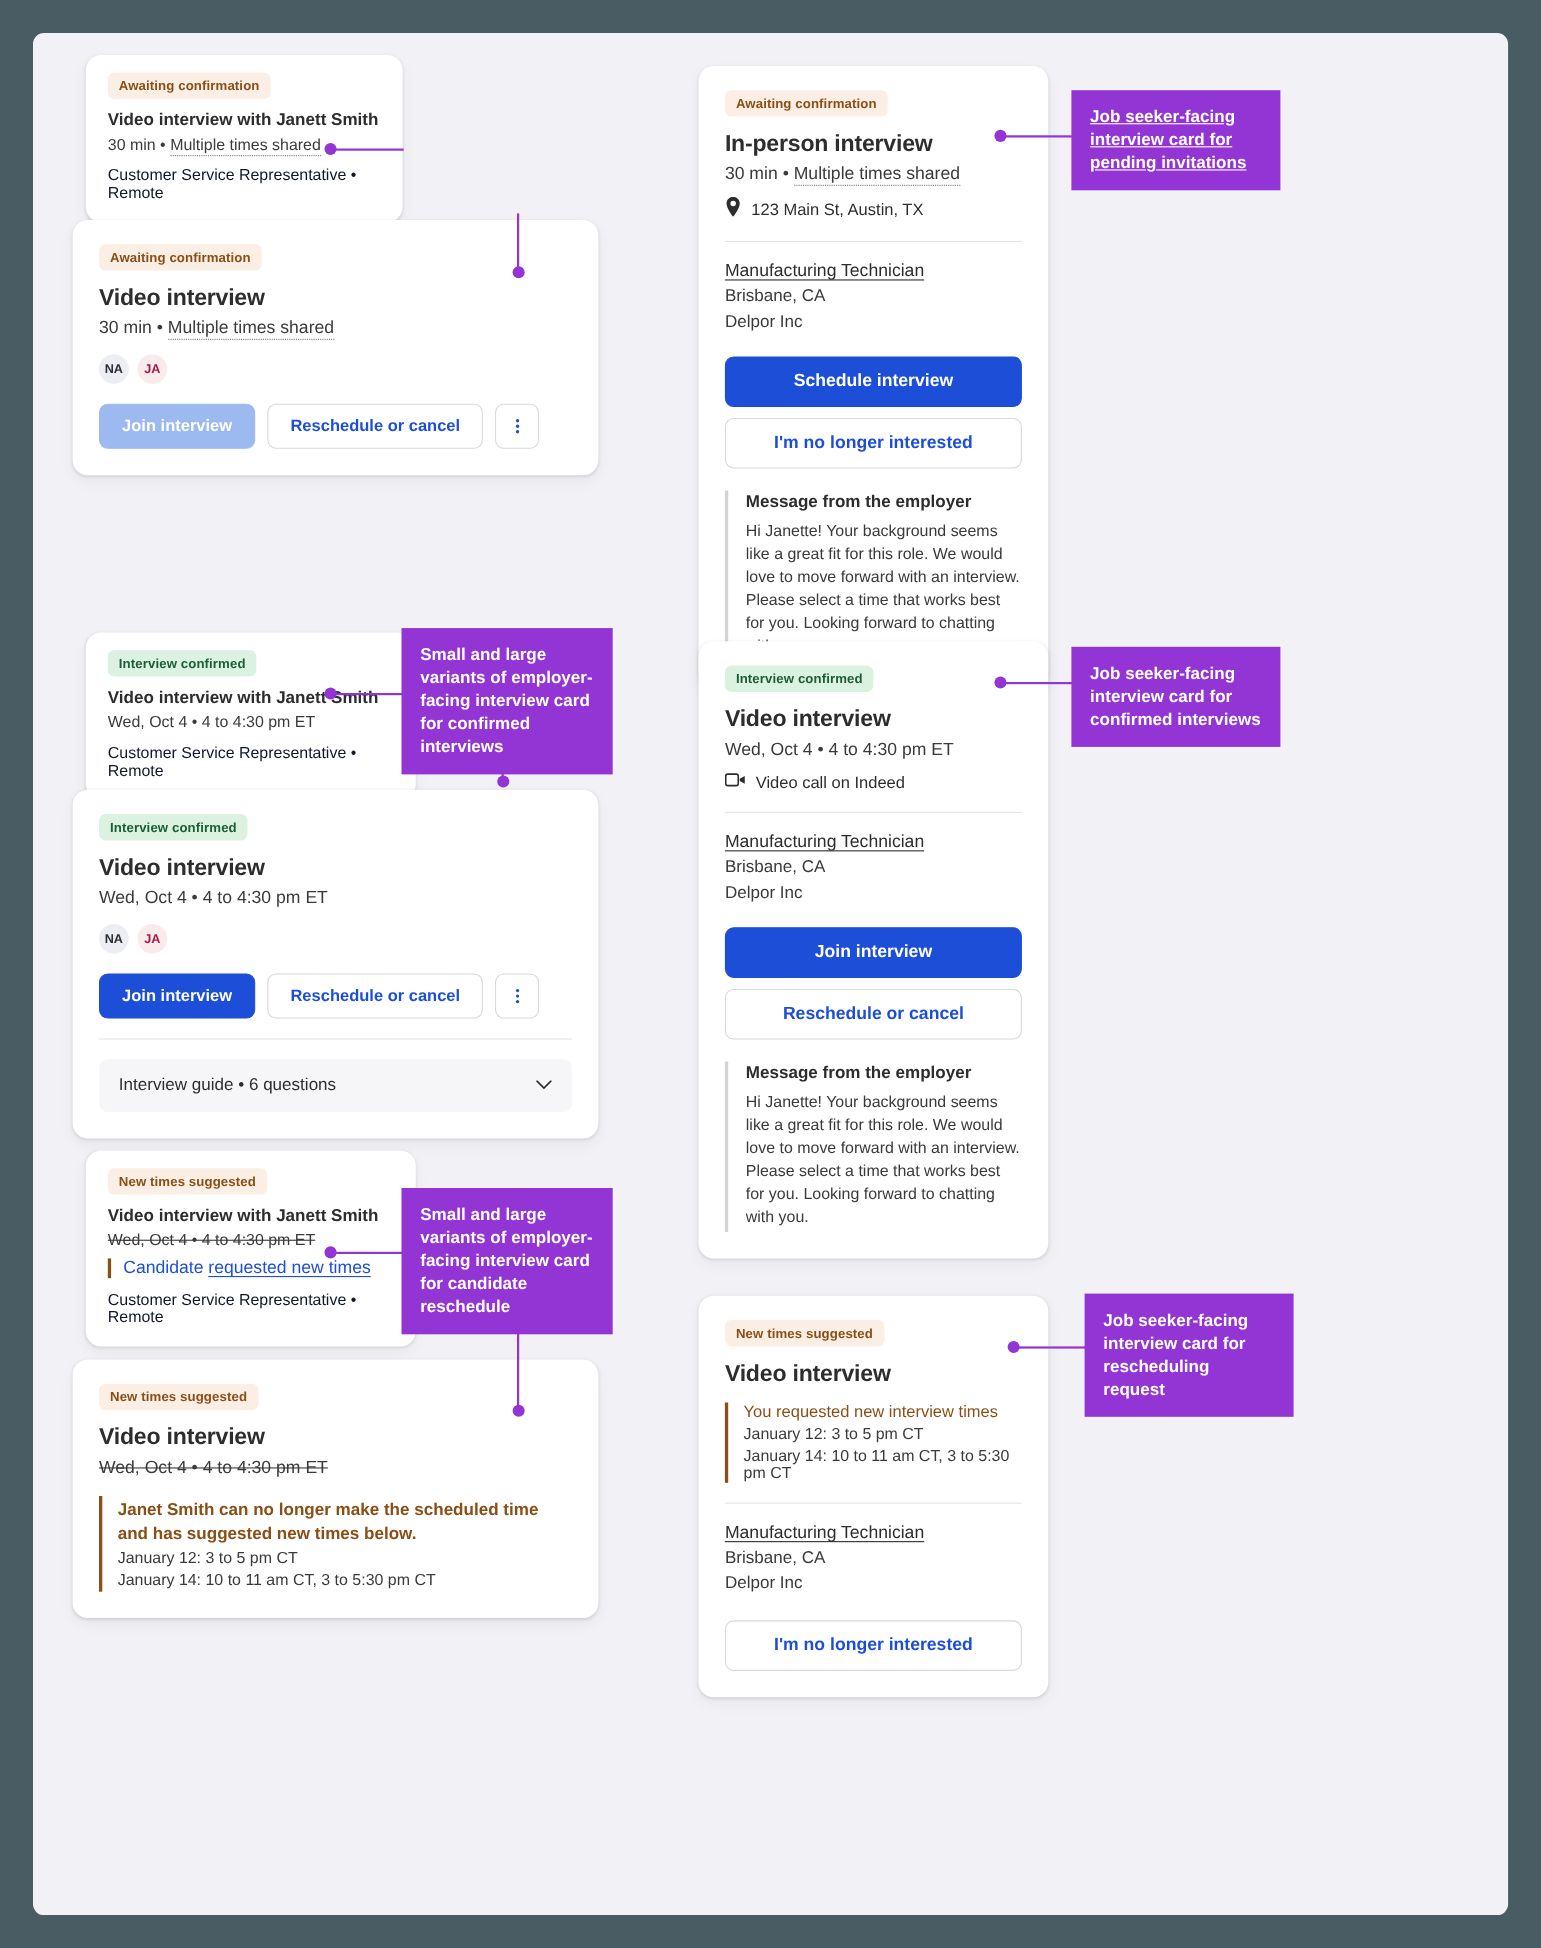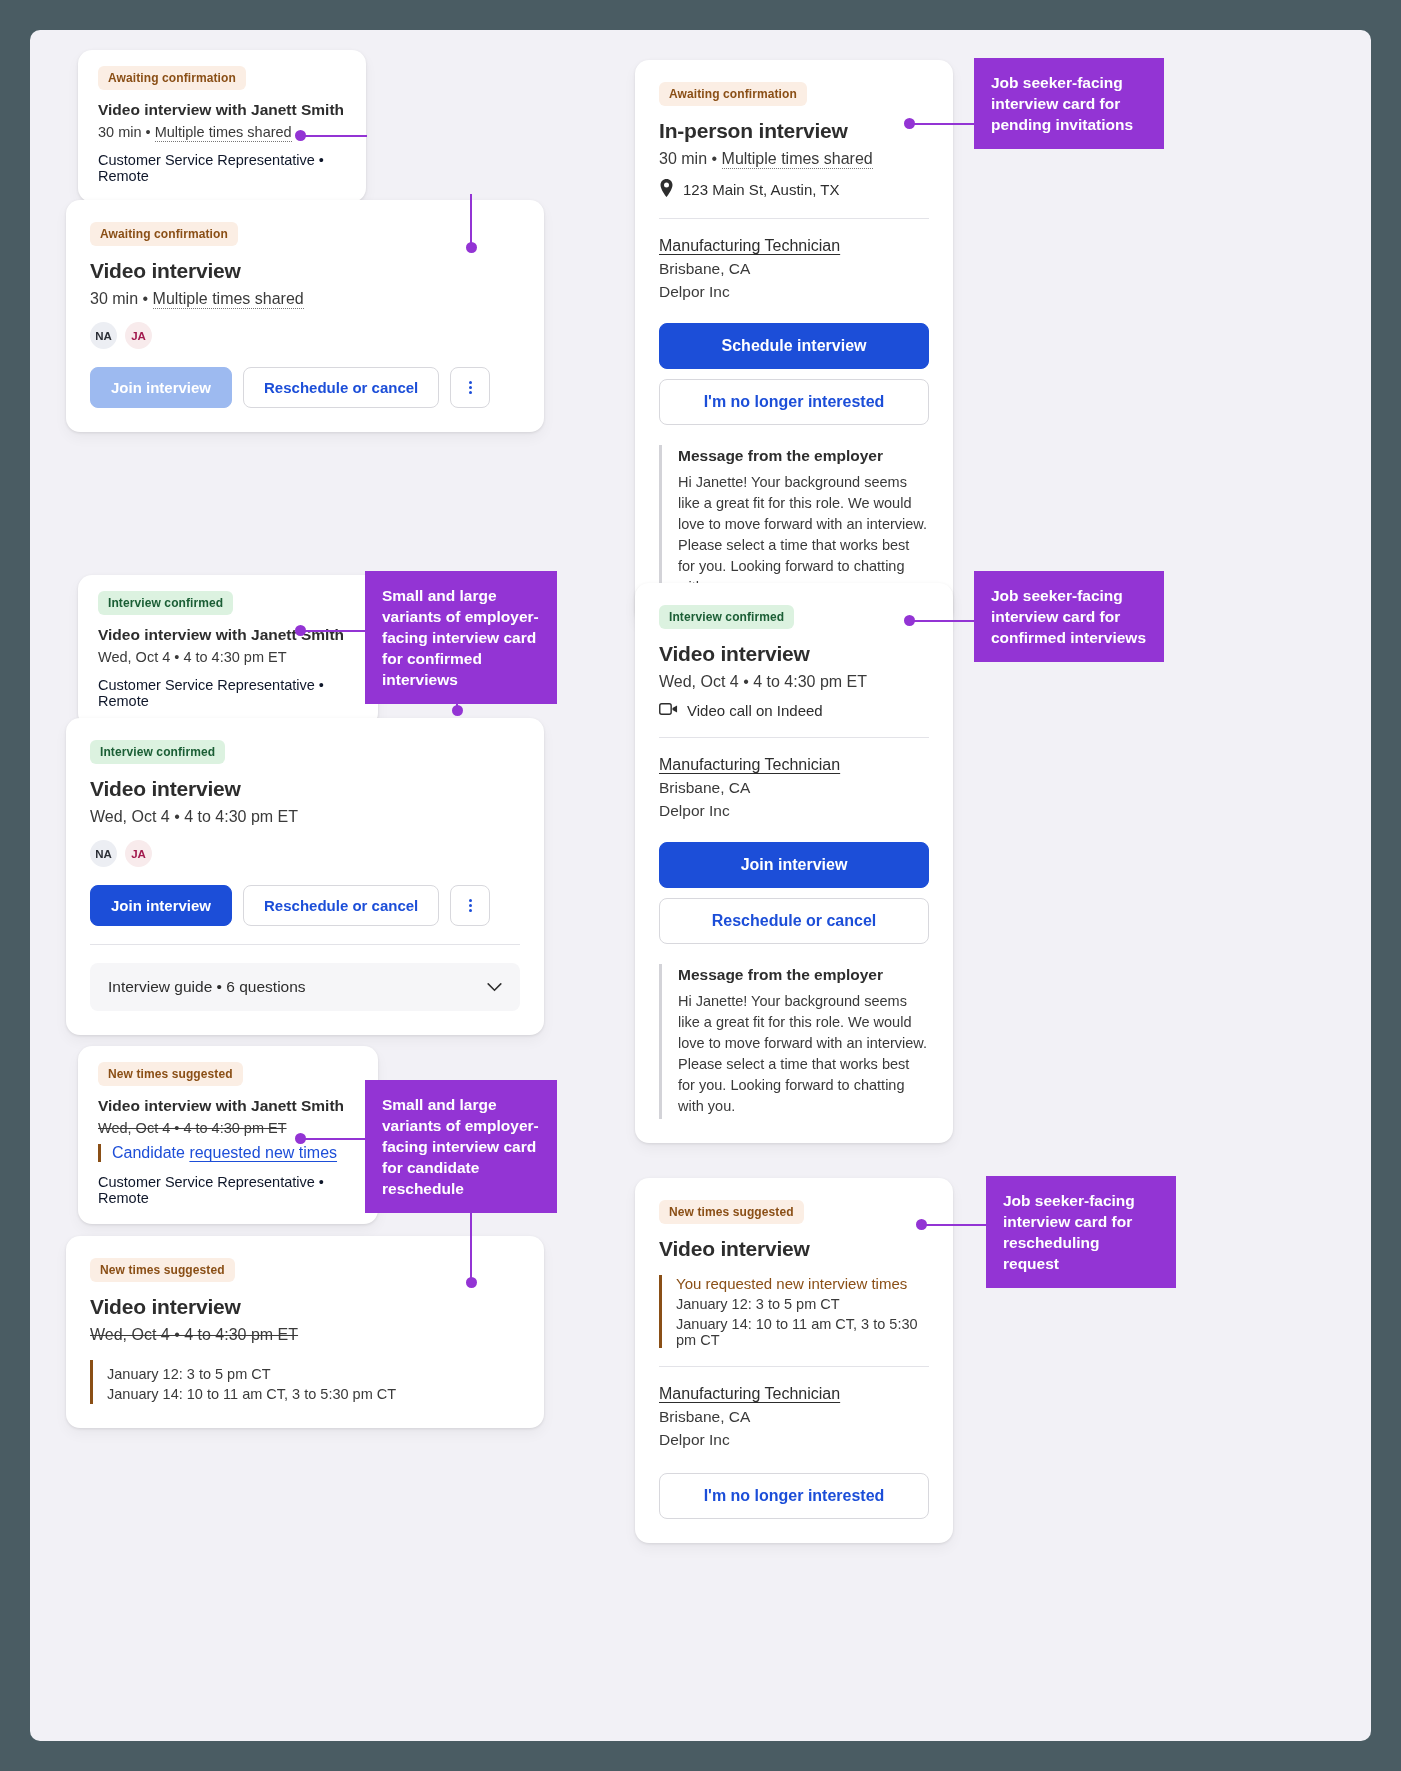--- a/index.html
+++ b/index.html
@@ -333,7 +333,7 @@
   <div class="conn-line" style="left:440px; top:1143px; width:2px; height:108px;"></div>
   <div class="conn-dot" style="left:436px; top:1247px;"></div>
 
-  <div class="anno" style="left:944px; top:28px; width:190px;">Job seeker-facing interview card for pending invitations</div>
+  <div class="anno" style="left:944px; top:52px; width:190px;text-decoration:underline;">Job seeker-facing interview card for pending invitations</div>
   <div class="conn-dot" style="left:874px; top:88px;"></div>
   <div class="conn-line" style="left:881px; top:93px; width:65px; height:2px;"></div>
 

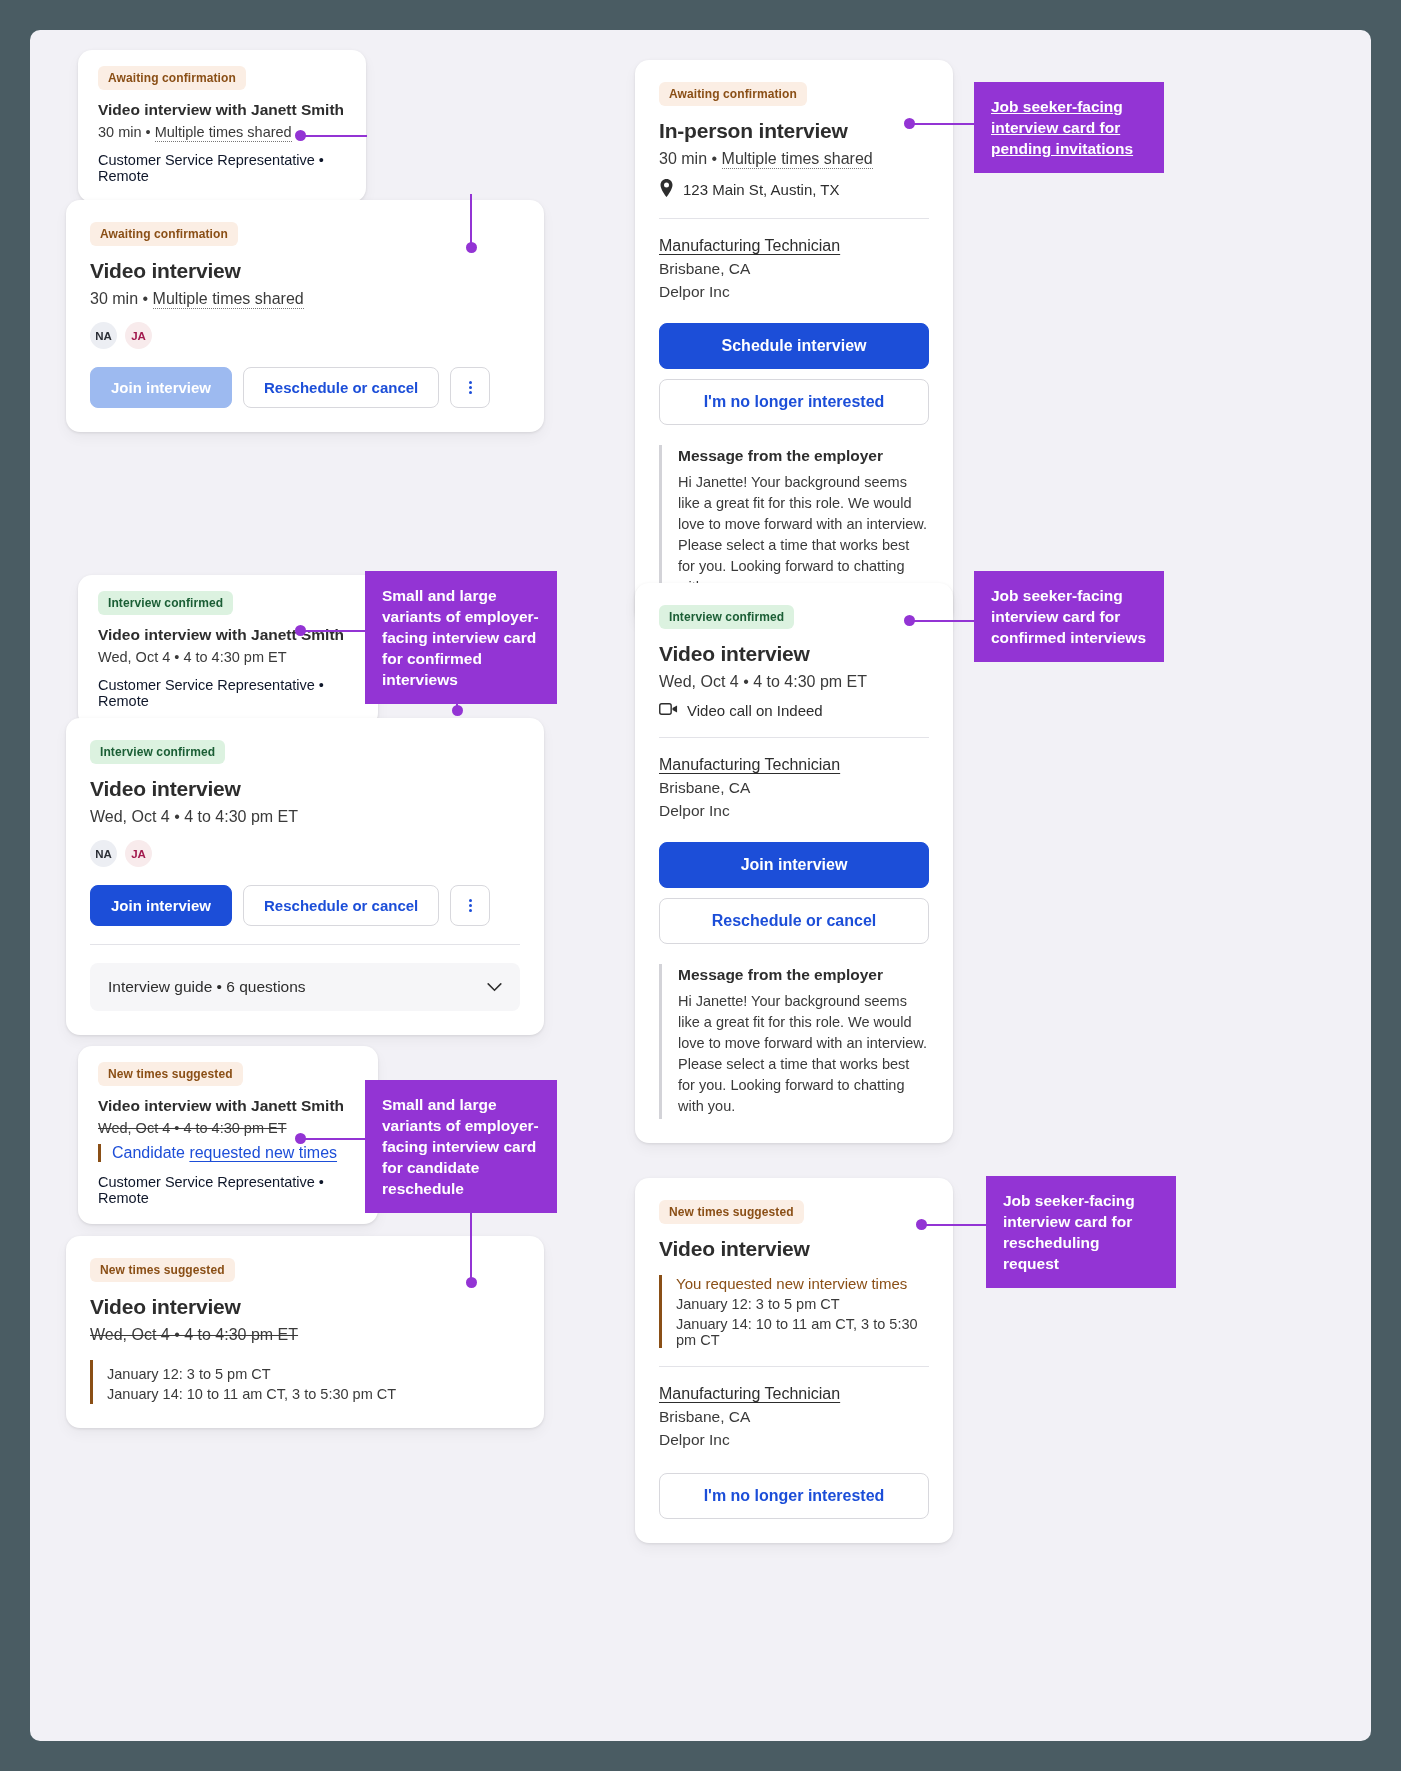--- a/index.html
+++ b/index.html
@@ -337,7 +337,7 @@
   <div class="conn-dot" style="left:874px; top:88px;"></div>
   <div class="conn-line" style="left:881px; top:93px; width:65px; height:2px;"></div>
 
-  <div class="anno" style="left:944px; top:541px; width:190px;">Job seeker-facing interview card for confirmed interviews</div>
+  <div class="anno" style="left:944px; top:558px; width:190px;">Job seeker-facing interview card for confirmed interviews</div>
   <div class="conn-dot" style="left:874px; top:585px;"></div>
   <div class="conn-line" style="left:881px; top:590px; width:65px; height:2px;"></div>
 

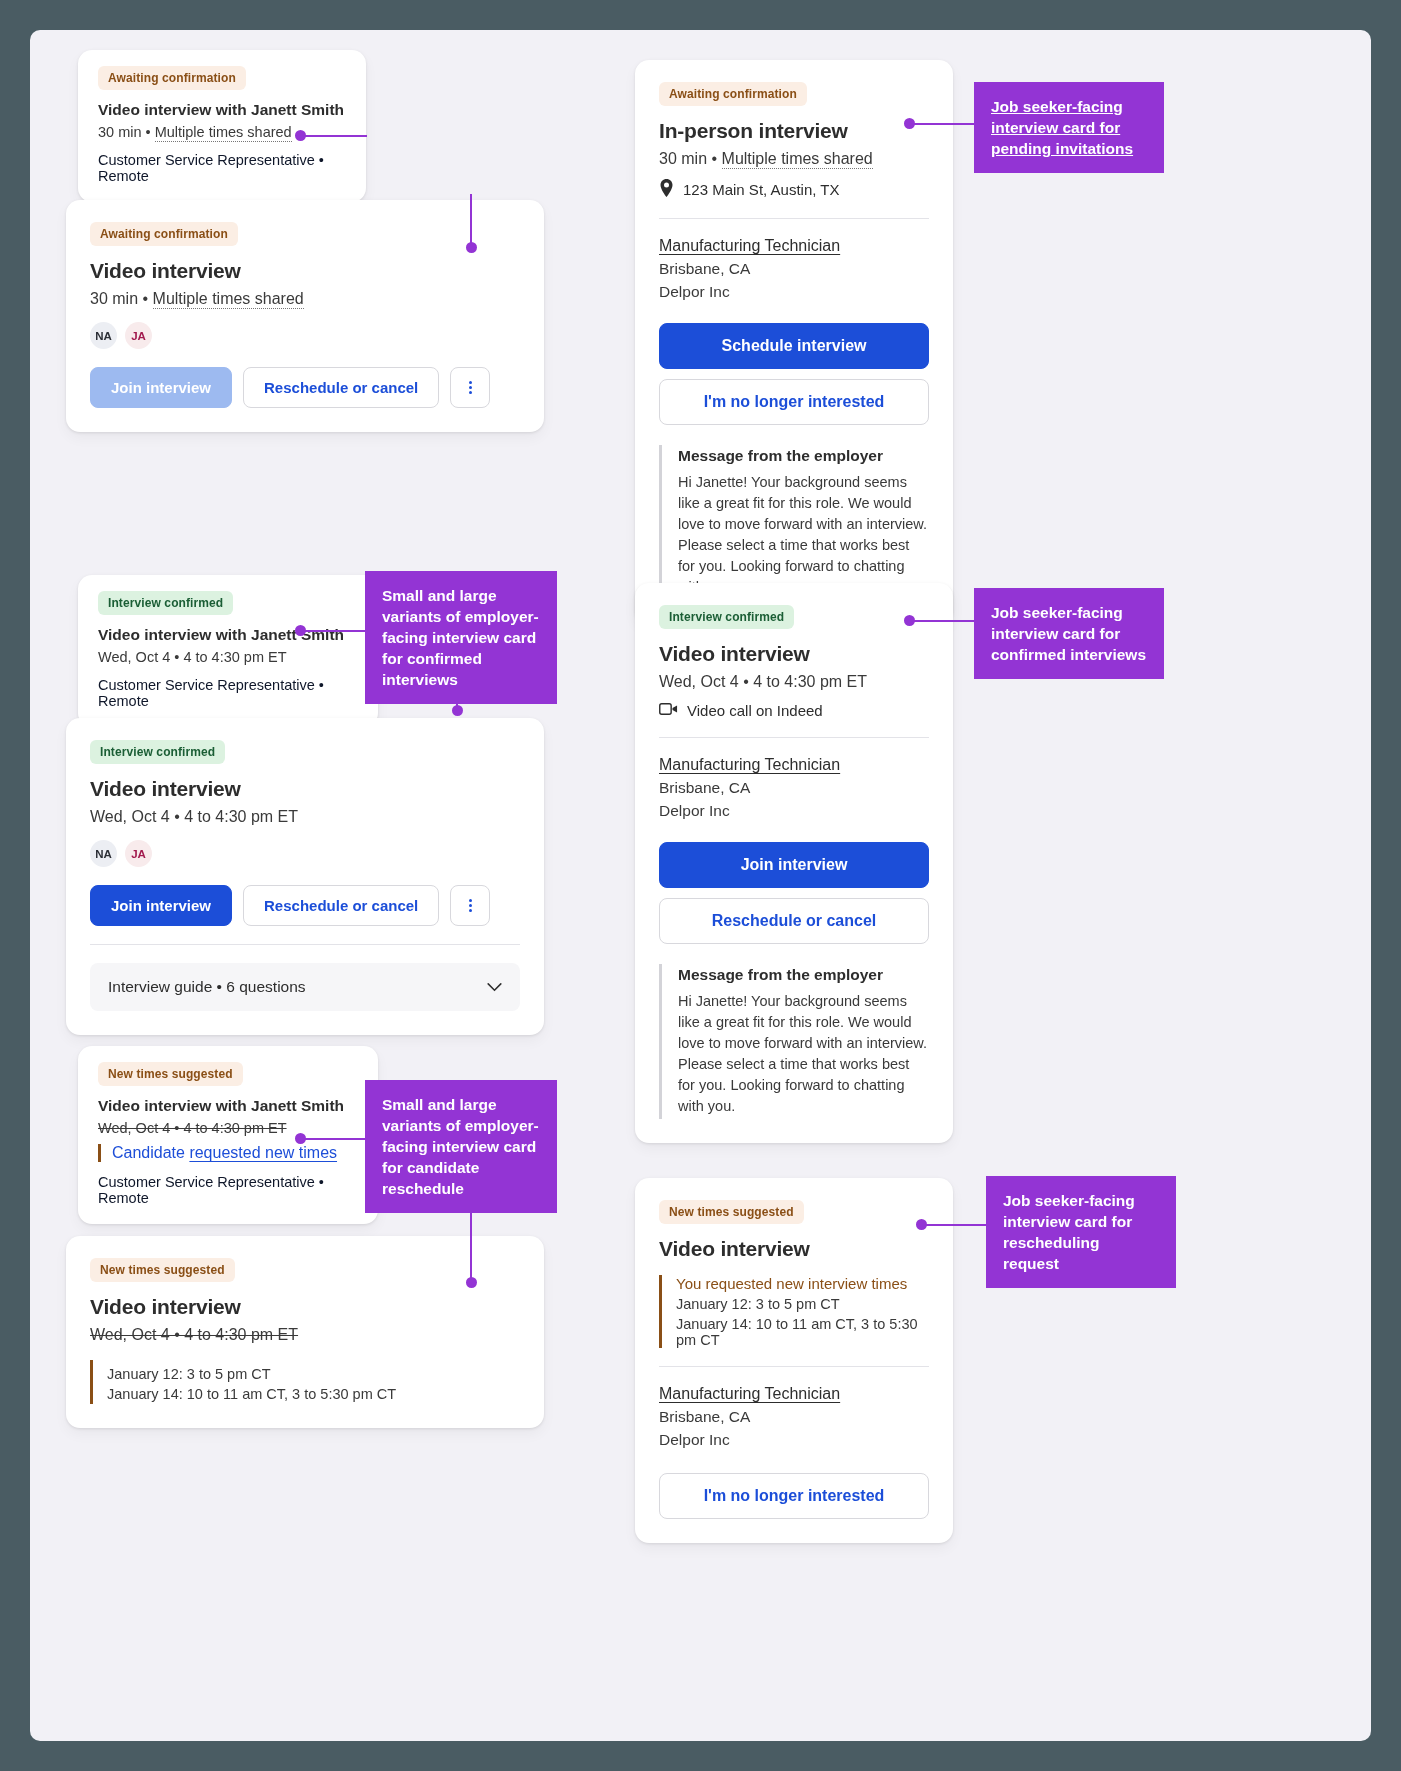--- a/index.html
+++ b/index.html
@@ -231,6 +231,7 @@
       <div class="title-lg">Video interview</div>
       <div class="meta-lg struck">Wed, Oct 4 • 4 to 4:30 pm ET</div>
       <div class="notice-lg">
+        <div class="head">Janet Smith can no longer make the scheduled time and has suggested new times below.</div>
         <div class="line">January 12: 3 to 5 pm CT</div>
         <div class="line">January 14: 10 to 11 am CT, 3 to 5:30 pm CT</div>
       </div>

